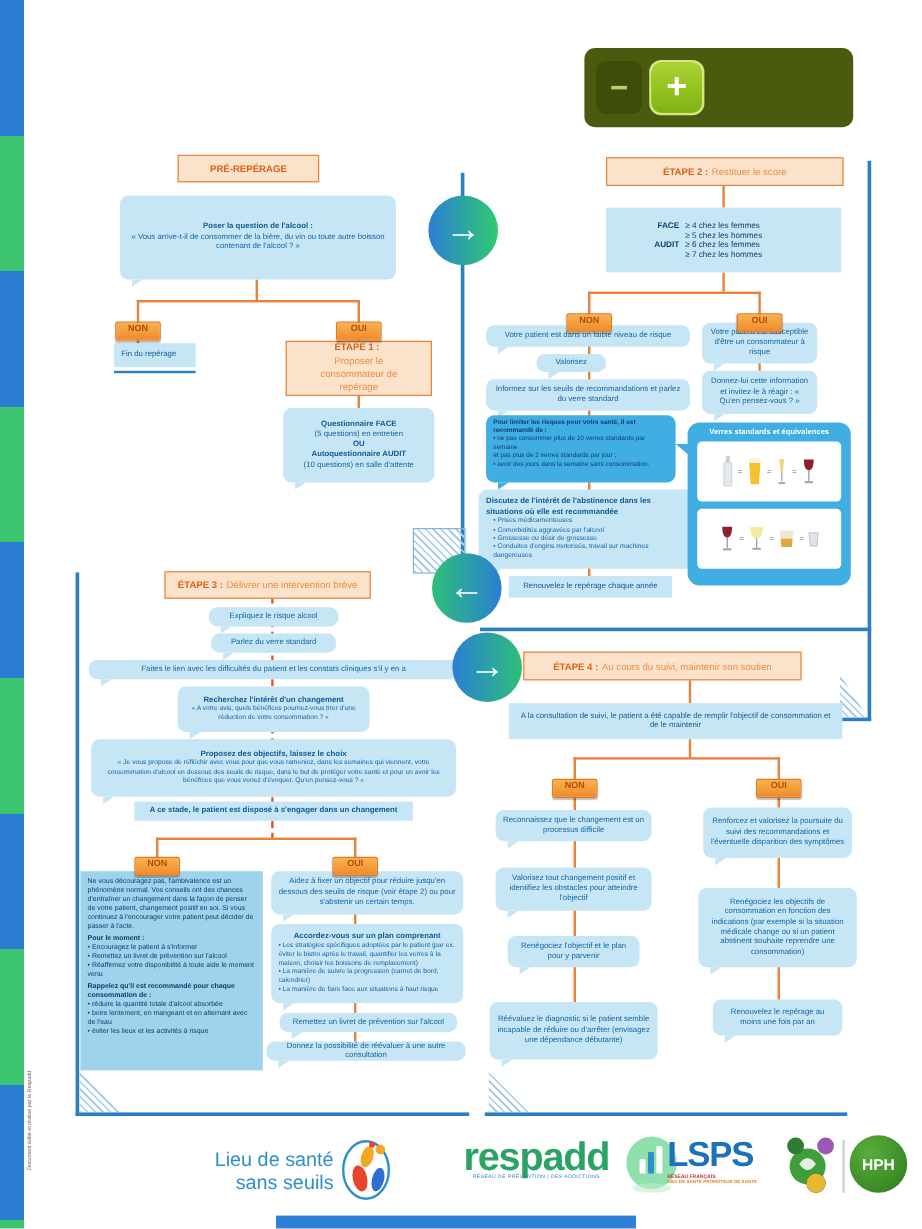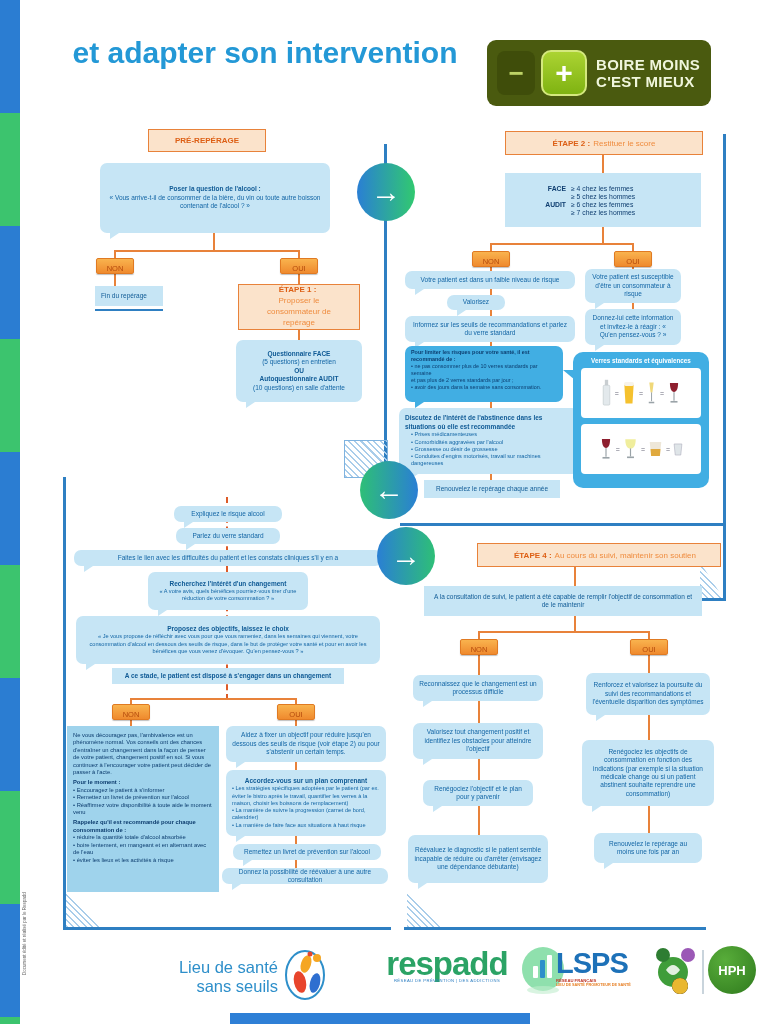--- a/index.html
+++ b/index.html
@@ -88,7 +88,6 @@
   <div id="sidenote">Document édité et réalisé par le Respadd</div>
 
   <div id="title">
-    <div>et adapter son intervention</div>
   </div>
   <div id="brand">
     <span class="minus">−</span>

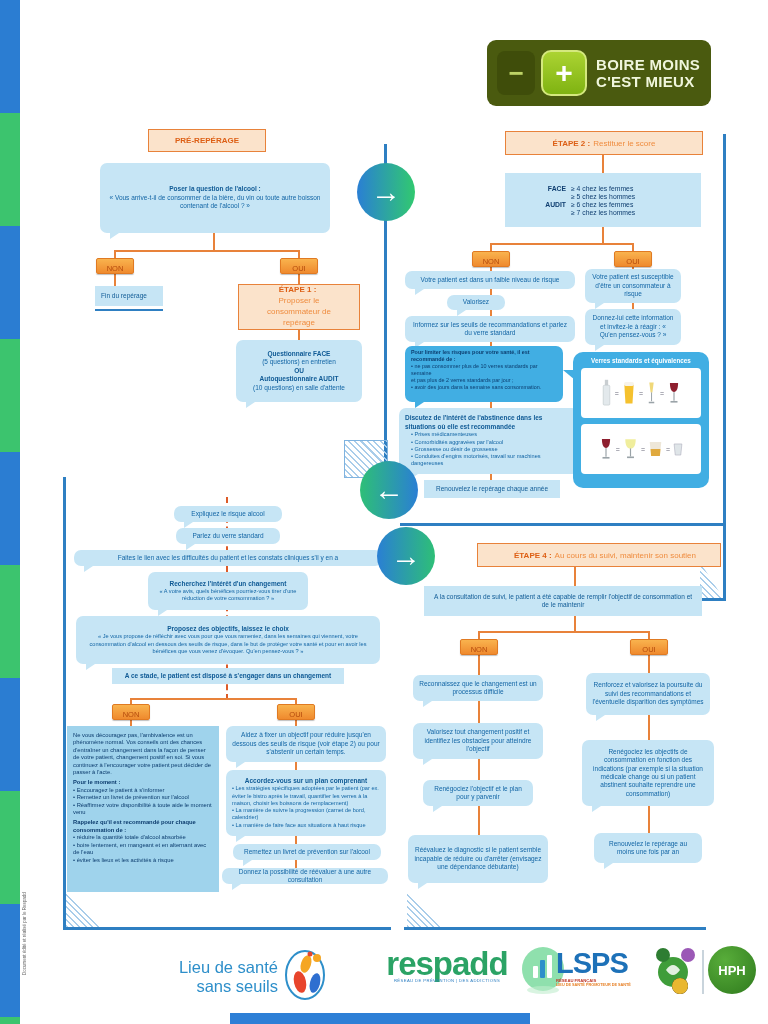--- a/index.html
+++ b/index.html
@@ -92,10 +92,6 @@
   <div id="brand">
     <span class="minus">−</span>
     <span class="plus">+</span>
-    <span class="btxt">
-      <div>BOIRE MOINS</div>
-      <div>C'EST MIEUX</div>
-    </span>
   </div>
 
   <div class="hdr" style="left:148px;top:129px;width:116px;height:21px;font-weight:bold;color:#dd5f15;">

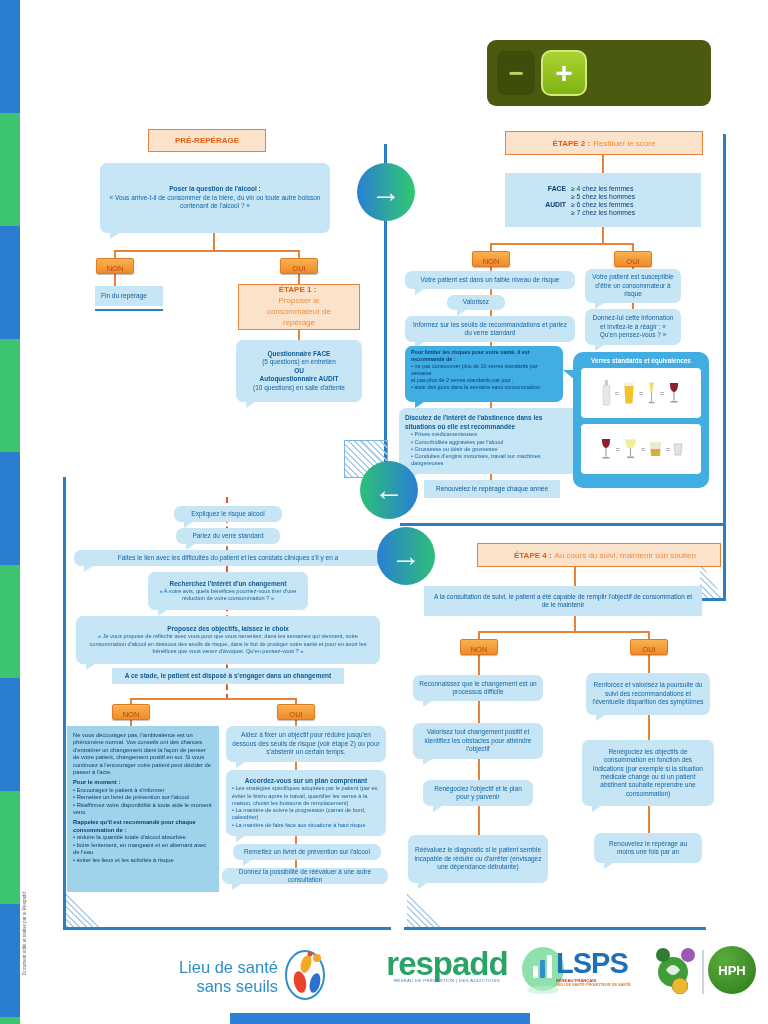--- a/index.html
+++ b/index.html
@@ -24,9 +24,9 @@
   .rect{position:absolute;background:#c6e5f5;color:#0f5a95;font-size:6.5px;line-height:1.3;
     display:flex;flex-direction:column;justify-content:center;text-align:center;padding:2px 6px;
     box-sizing:border-box;z-index:2;}
-  .badge{position:absolute;background:linear-gradient(#f9b34e,#ef8a2e);color:#b44a0c;font-weight:normal;
-    font-size:7.5px;display:flex;align-items:flex-end;justify-content:center;border-radius:2px;
-    border:1px solid #e07a22;z-index:3;box-shadow:0 1px 1px rgba(0,0,0,.25);}
+  .badge{position:absolute;background:linear-gradient(#f9b34e,#ef8a2e);color:#b44a0c;font-weight:bold;
+    font-size:7.5px;display:flex;align-items:flex-start;justify-content:center;border-radius:2px;
+    border:1px solid #e07a22;z-index:3;box-shadow:0 1px 1px rgba(0,0,0,.25);margin-top:10px;}
   .tt{font-weight:bold;color:#0f5a95;}
   .left{text-align:left;}
   .sm{font-size:5.6px;}

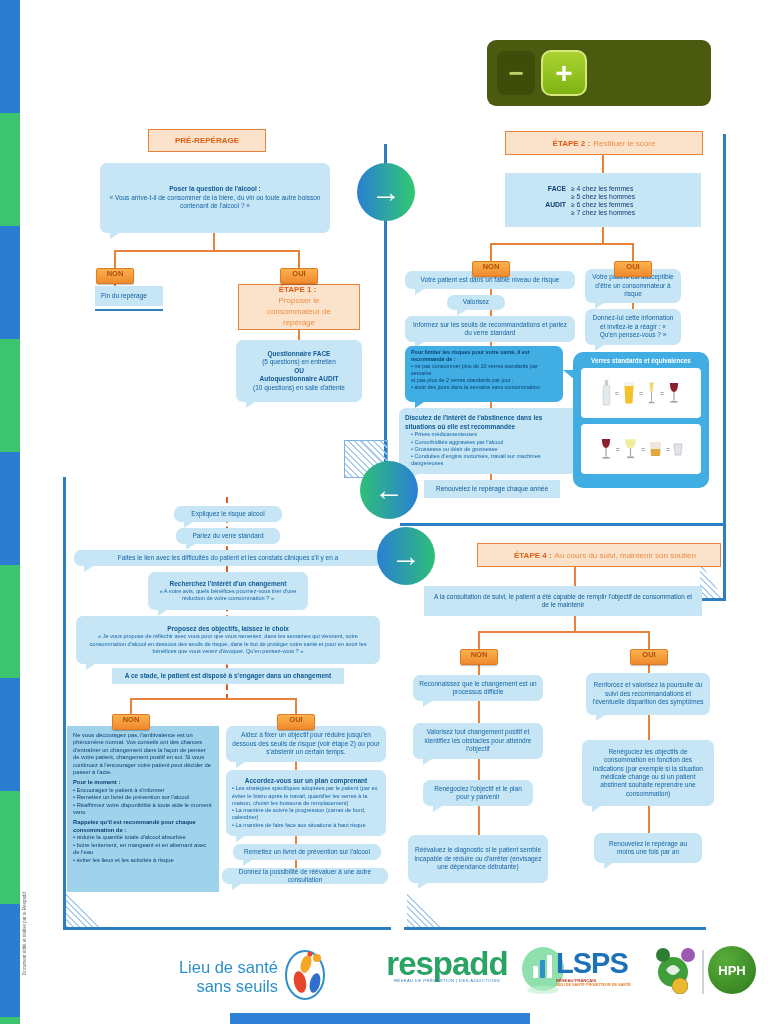--- a/index.html
+++ b/index.html
@@ -255,6 +255,10 @@
   <div class="bline" style="left:63px;top:927px;width:328px;height:3px;"></div>
   <div class="hatch tri" style="left:66px;top:893px;width:34px;height:34px;"></div>
 
+  <div class="hdr" style="left:137px;top:476px;width:170px;height:21px;">
+    <b>ÉTAPE 3 :</b>
+    <span>Délivrer une intervention brève</span>
+  </div>
   <div class="dash" style="left:226px;top:497px;height:203px;"></div>
   <div class="bub" style="left:174px;top:506px;width:108px;height:16px;">
     <span>Expliquez le risque alcool</span>

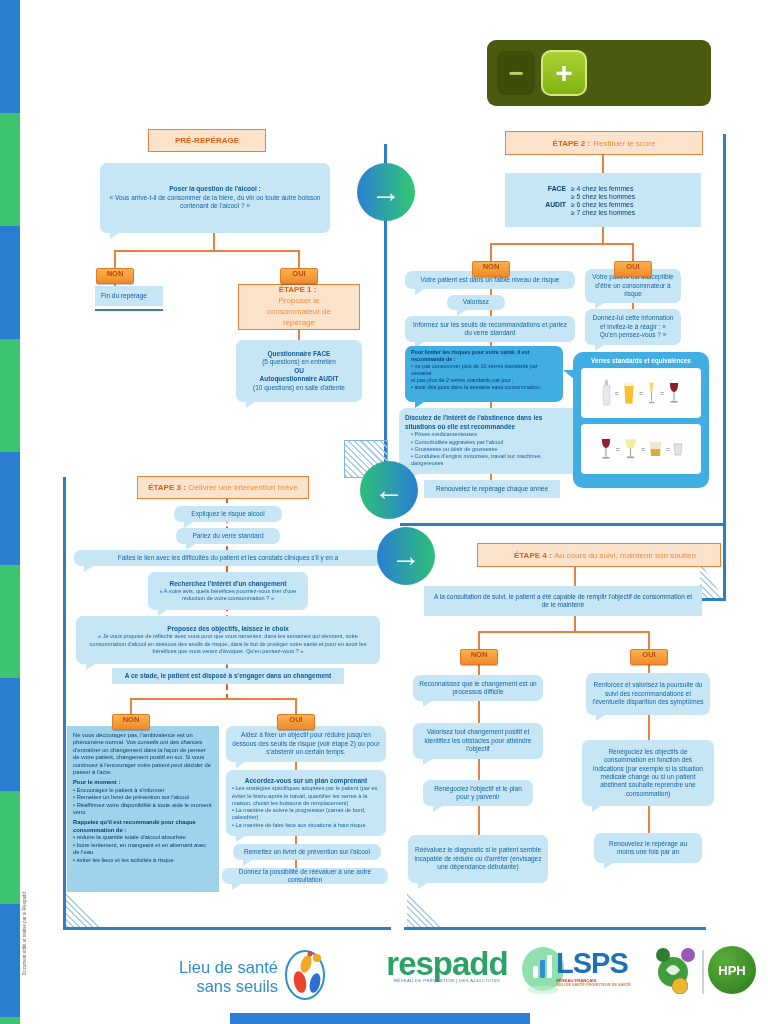--- a/index.html
+++ b/index.html
@@ -322,7 +322,7 @@
   <div class="bline" style="left:404px;top:927px;width:302px;height:3px;"></div>
   <div class="hatch tri" style="left:407px;top:893px;width:34px;height:34px;"></div>
 
-  <div class="hdr" style="left:477px;top:543px;width:230px;height:22px;padding-left:12px;">
+  <div class="hdr" style="left:436px;top:543px;width:230px;height:22px;">
     <b>ÉTAPE 4 :</b>
     <span>Au cours du suivi, maintenir son soutien</span>
   </div>

